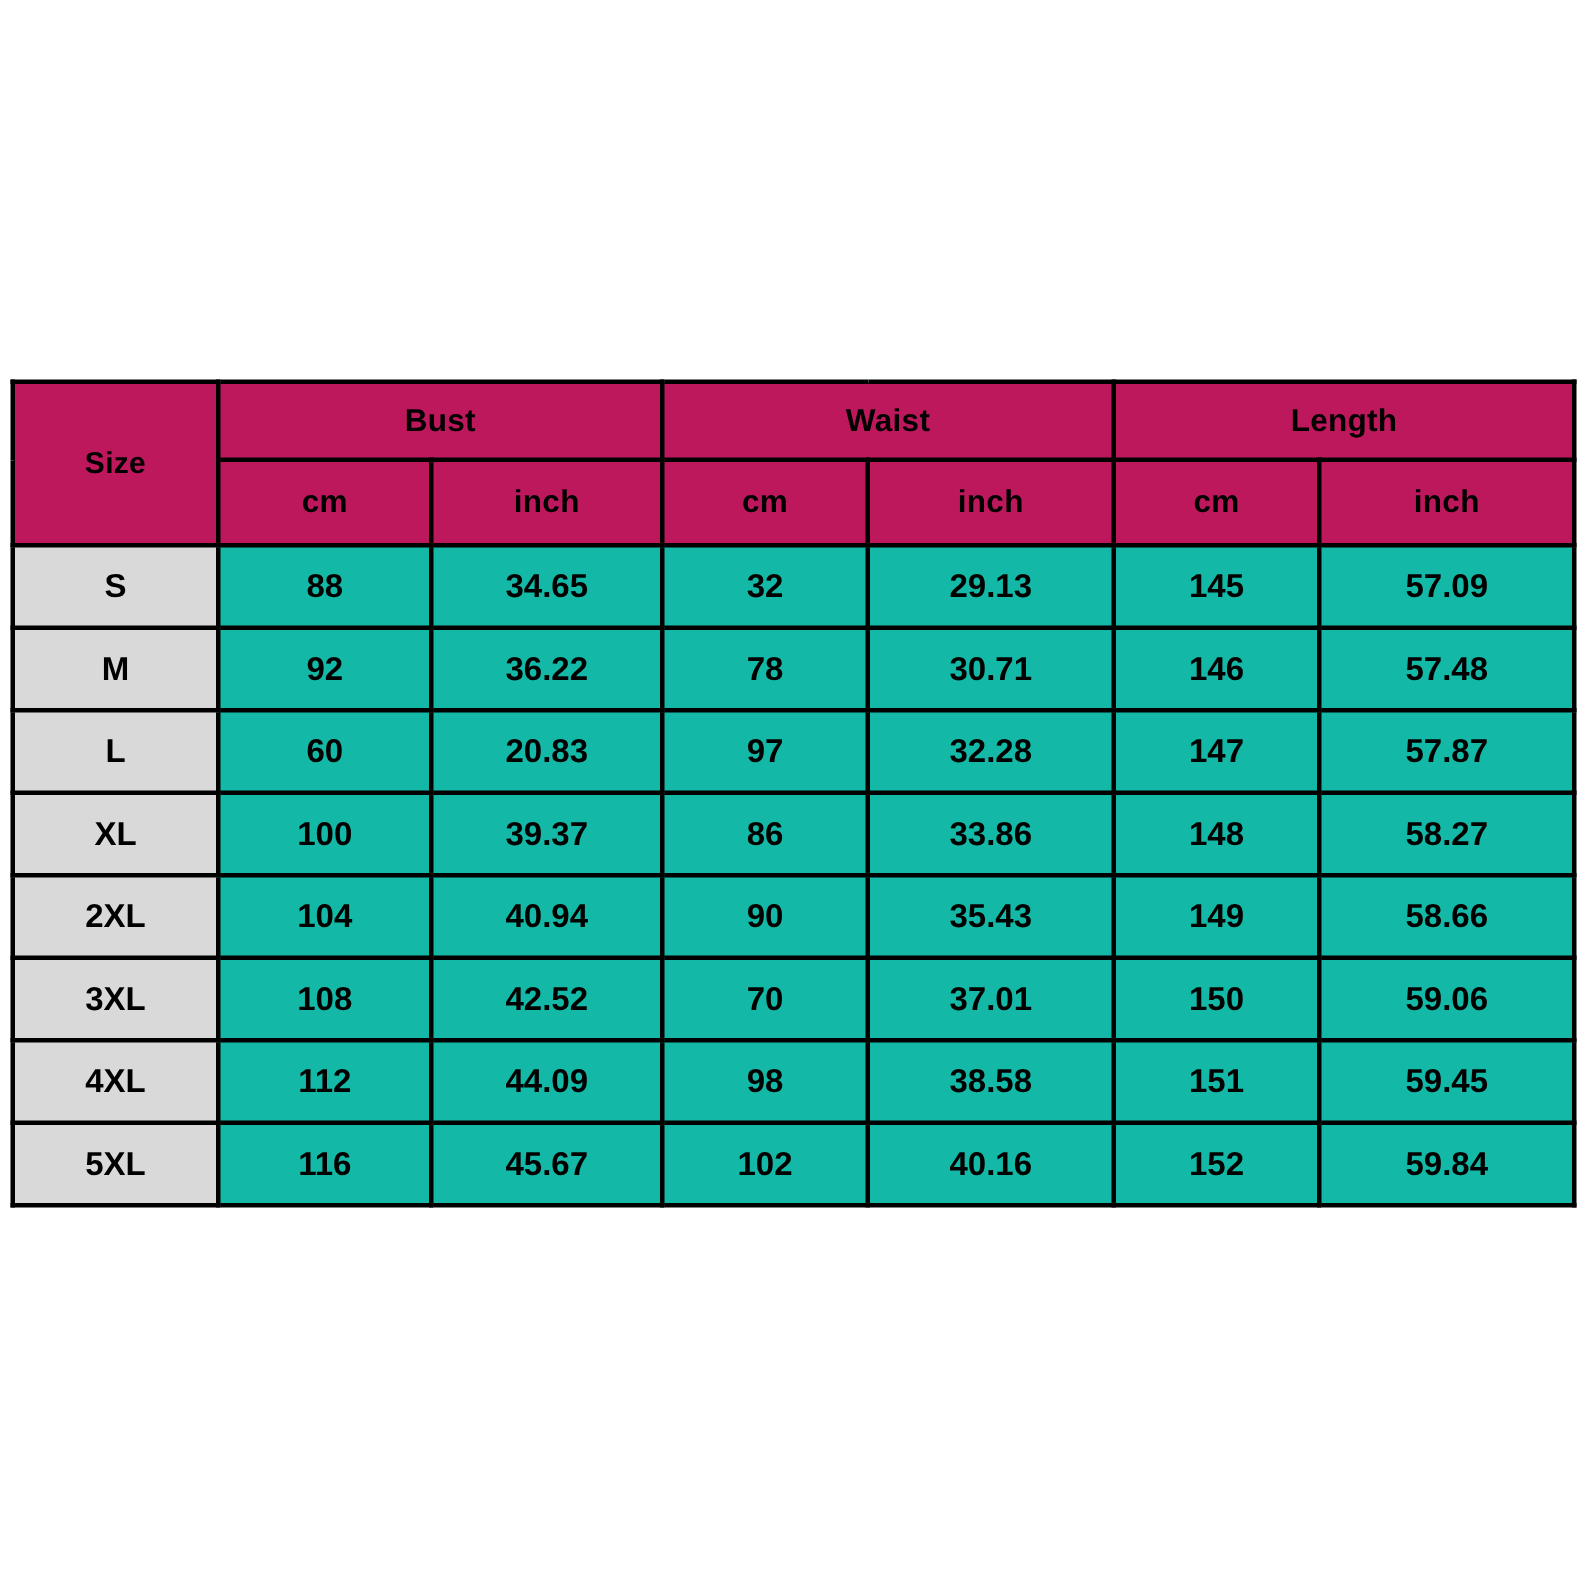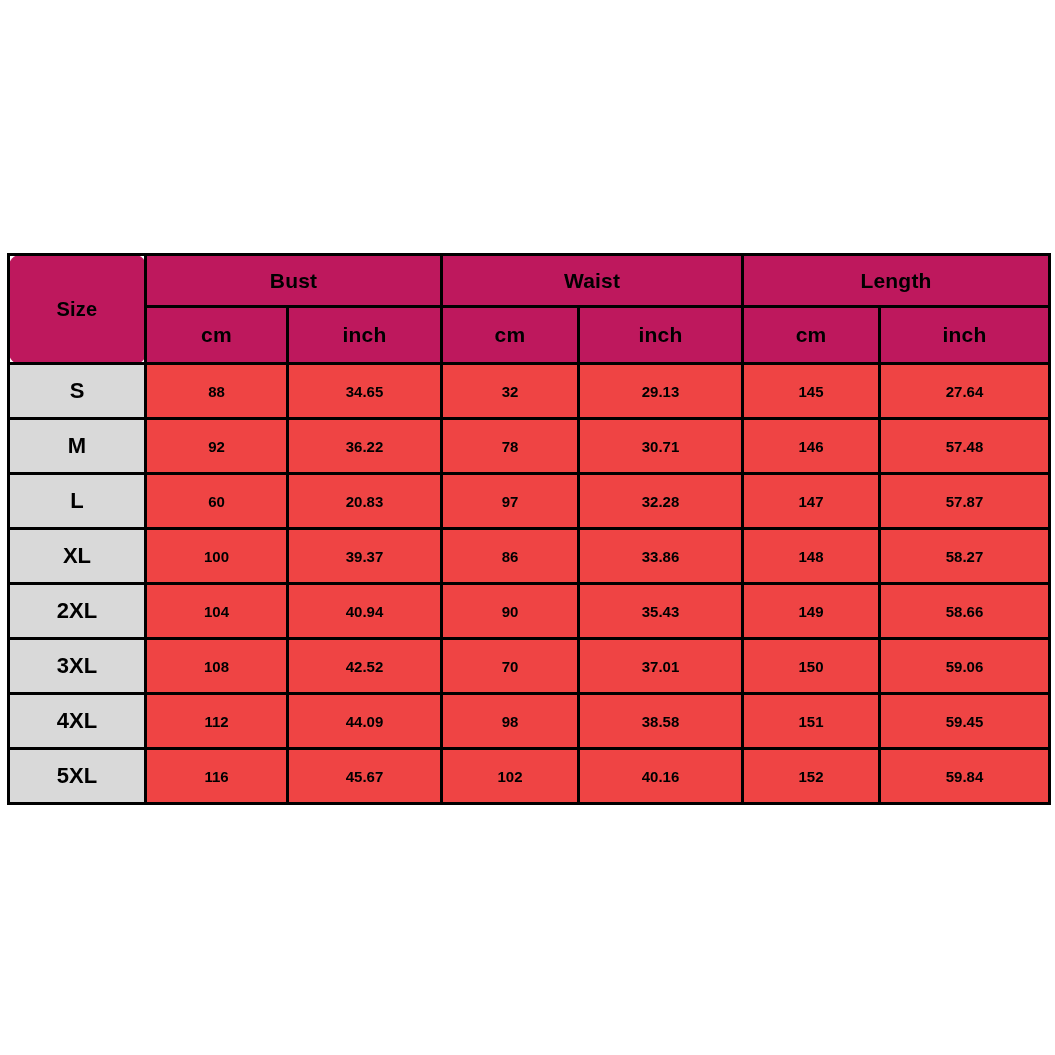--- a/index.html
+++ b/index.html
@@ -47,7 +47,7 @@
     font-size: 21px;
     letter-spacing: 0.2px;
   }
-  th.sizehead { font-size: 20px; border-radius: 11px; }
+  th.sizehead { font-size: 20px; }
 
   
   td.size-cell {

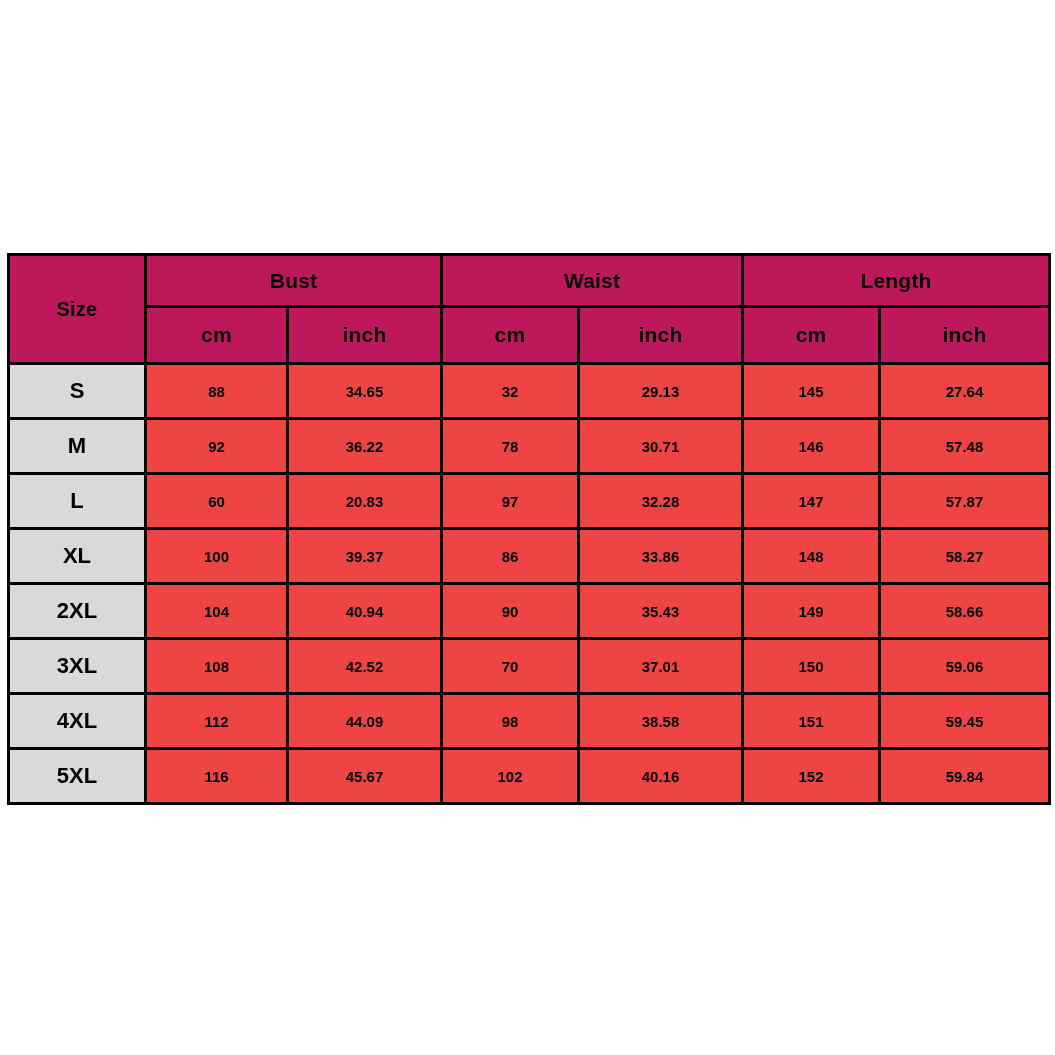--- a/index.html
+++ b/index.html
@@ -57,8 +57,8 @@
 
   
   td.val {
-    background: #ef4444;
-    font-size: 15px;
+    background: #14b8a6;
+    font-size: 22px;
   }
 
   

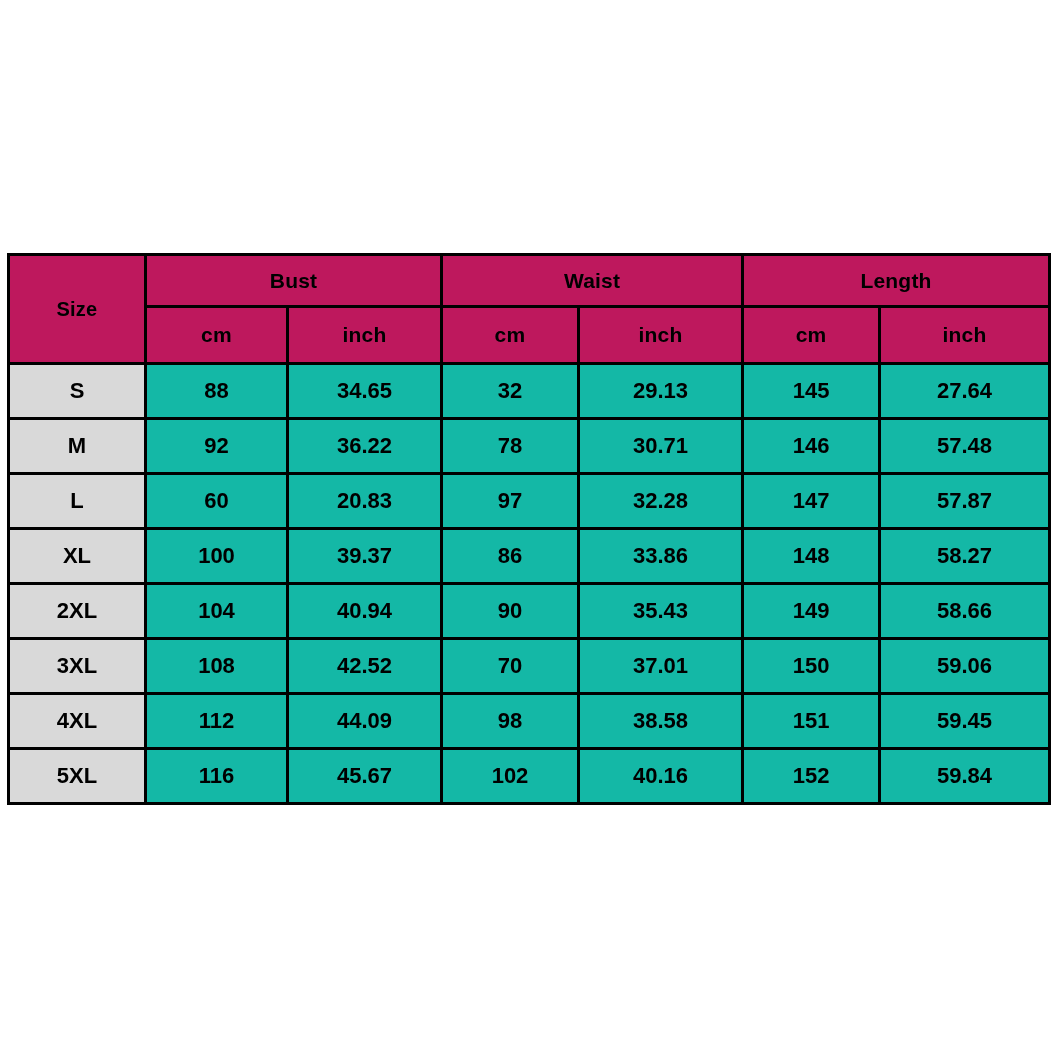--- a/index.html
+++ b/index.html
@@ -112,7 +112,7 @@
         <td class="val">32</td>
         <td class="val">29.13</td>
         <td class="val">145</td>
-        <td class="val">27.64</td>
+        <td class="val">57.09</td>
       </tr>
       <tr class="body-row">
         <td class="size-cell">M</td>

